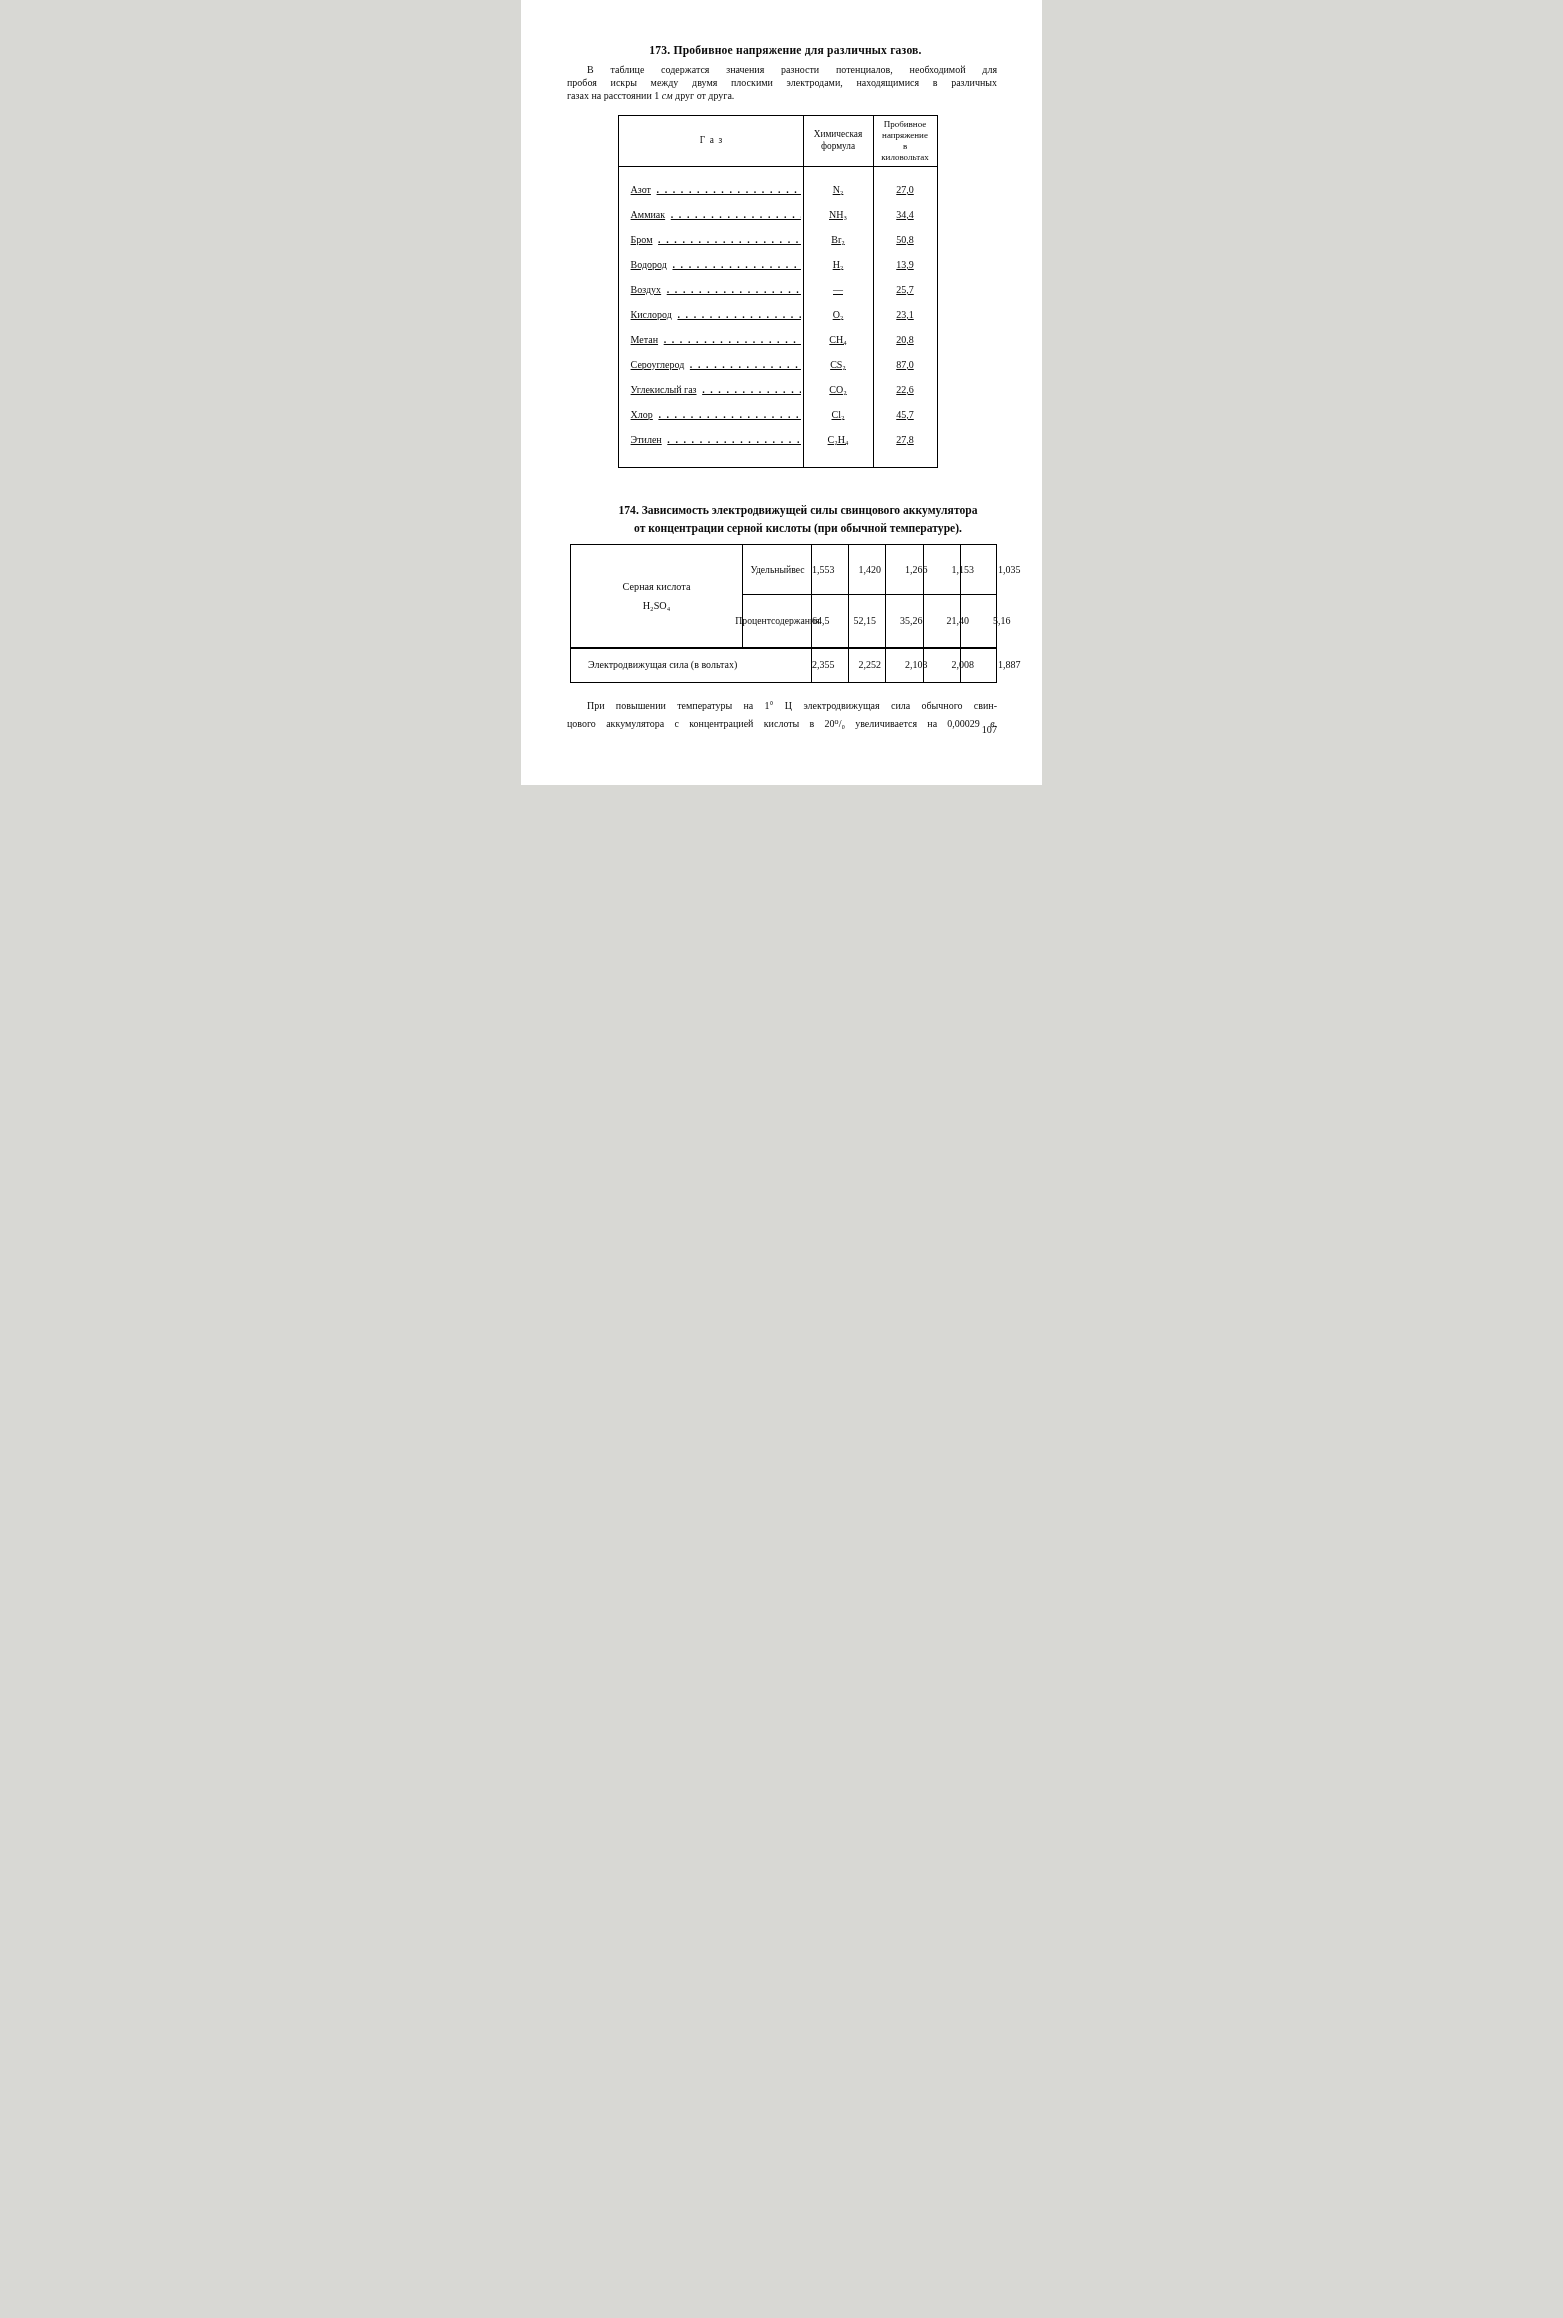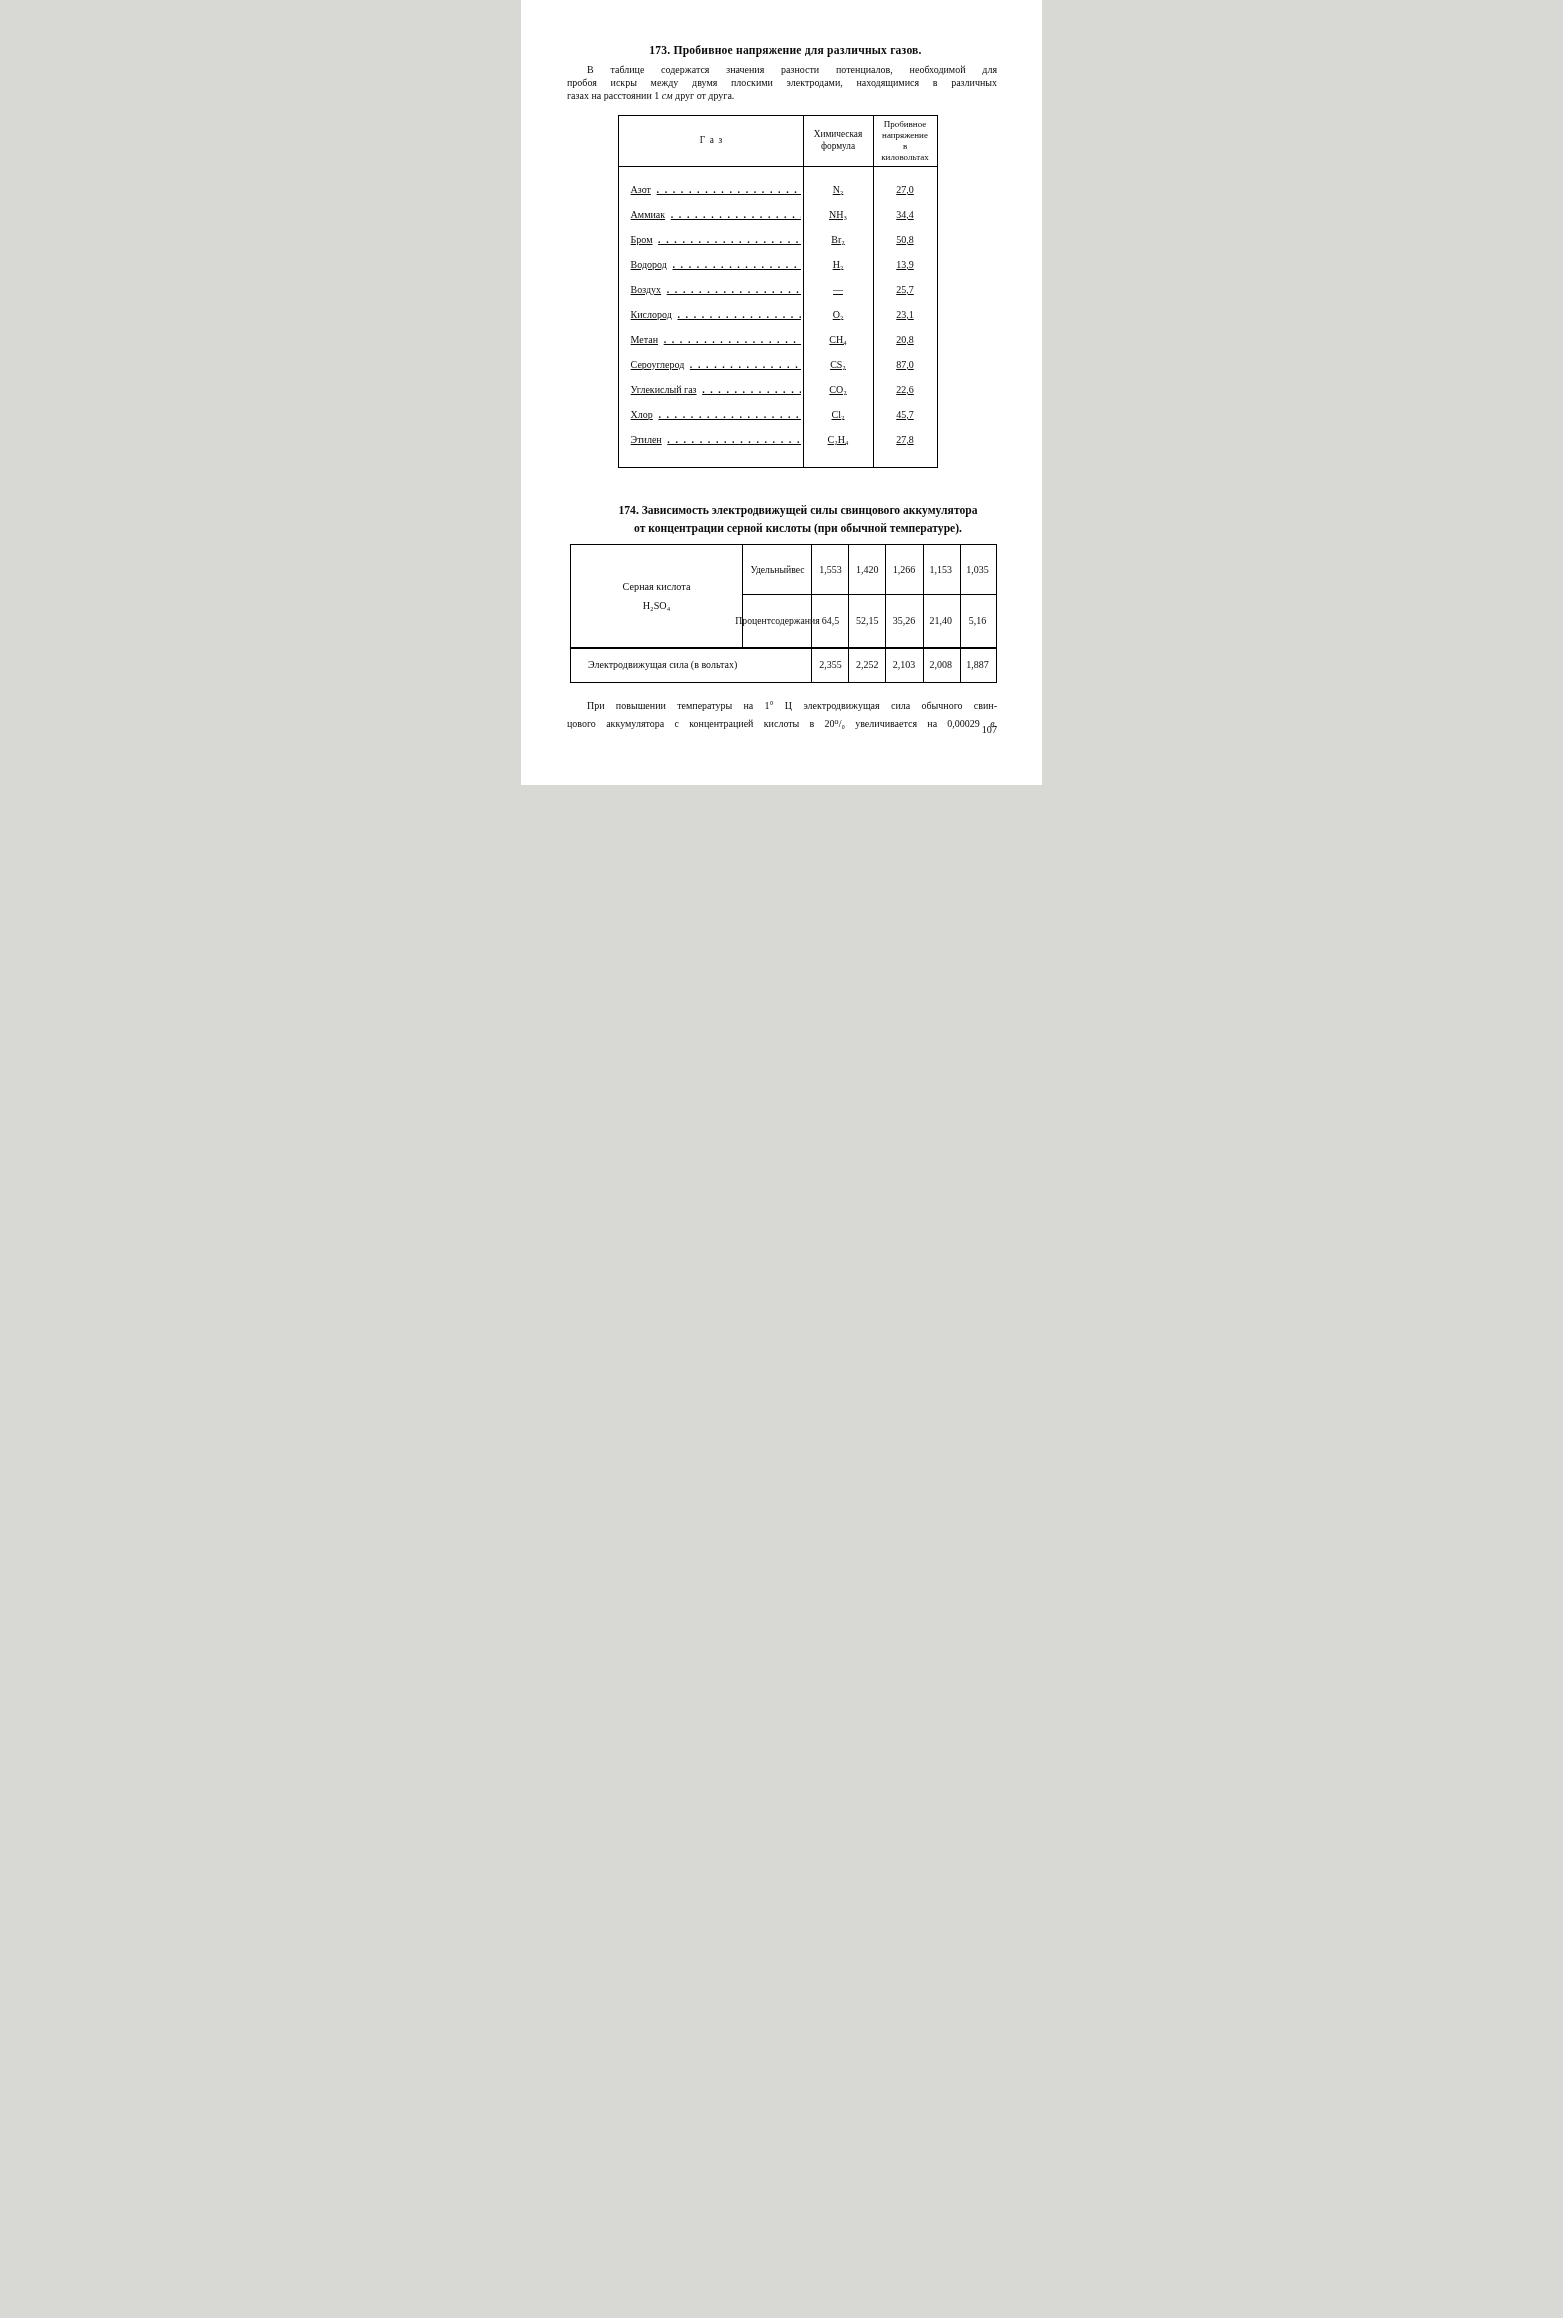--- a/index.html
+++ b/index.html
@@ -89,7 +89,7 @@
   .rlab{left:172px;width:69px;}
   .rlab1{top:0;height:49px;}
   .rlab2{top:50px;height:51px;}
-  .vals{position:absolute;left:241px;right:0;display:flex;}
+  .vals{position:absolute;left:241px;right:0;display:flex;gap:24px;}
   .vals1{top:0;height:49px;}
   .vals2{top:50px;height:51px;}
   .vals3{top:103px;height:32px;}

